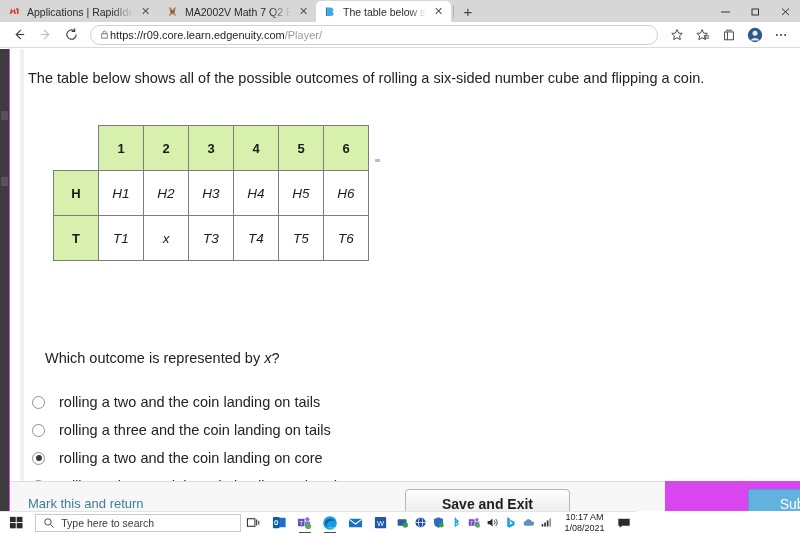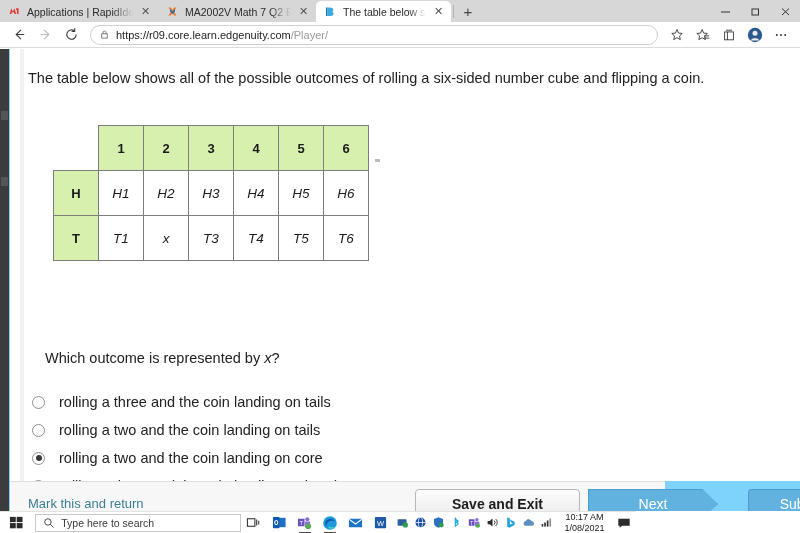--- a/index.html
+++ b/index.html
@@ -60,7 +60,7 @@
   .omnibox {
     flex: 1; height: 20px; margin: 0 6px; background: #ffffff;
     border: 1px solid #d0d0d0; border-radius: 10px;
-    display: flex; align-items: center; padding: 0 8px; gap: 6px;
+    display: flex; align-items: center; padding: 0 8px; 
   }
   .url-text { font-size: 11px; color: #1f1f1f; white-space: nowrap; }
   .url-text .url-path { color: #9b9b9b; }

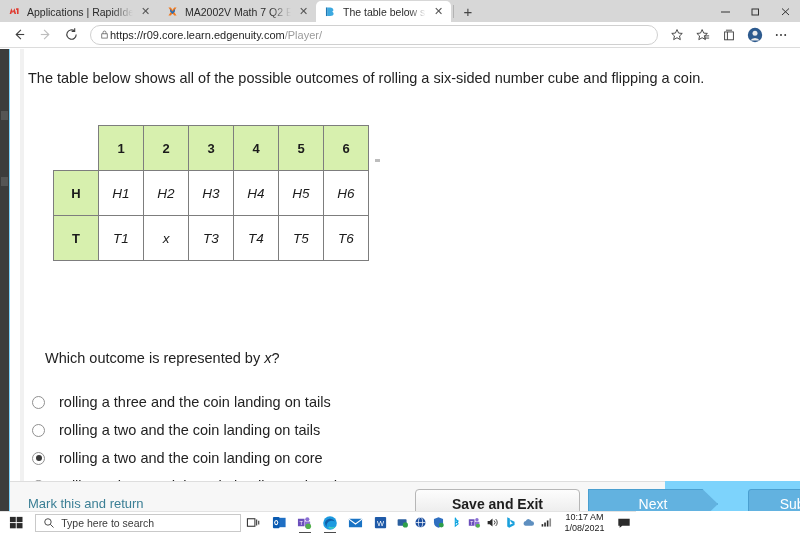--- a/index.html
+++ b/index.html
@@ -72,7 +72,7 @@
   
   .page-area {
     position: absolute; left: 0; top: 49px; width: 800px; height: 462px;
-    background: #7dd3fc; overflow: hidden;
+    background: #d946ef; overflow: hidden;
   }
   .left-rail {
     position: absolute; left: 0; top: 0; width: 9px; height: 462px;

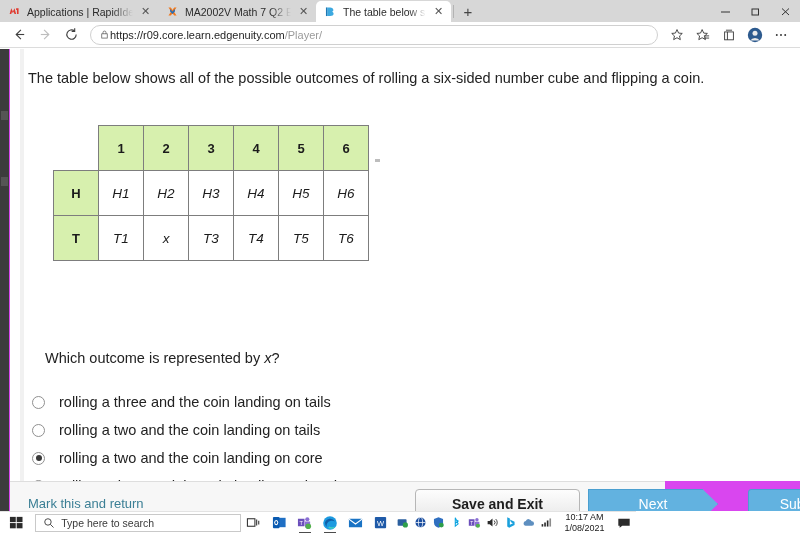--- a/index.html
+++ b/index.html
@@ -374,11 +374,11 @@
       <div class="choices">
         <div class="choice">
           <span class="radio"></span>
-          <span class="choice-label">rolling a three and the coin landing on tails</span>
+          <span class="choice-label">rolling a two and the coin landing on tails</span>
         </div>
         <div class="choice">
           <span class="radio"></span>
-          <span class="choice-label">rolling a two and the coin landing on tails</span>
+          <span class="choice-label">rolling a three and the coin landing on tails</span>
         </div>
         <div class="choice">
           <span class="radio checked"></span>

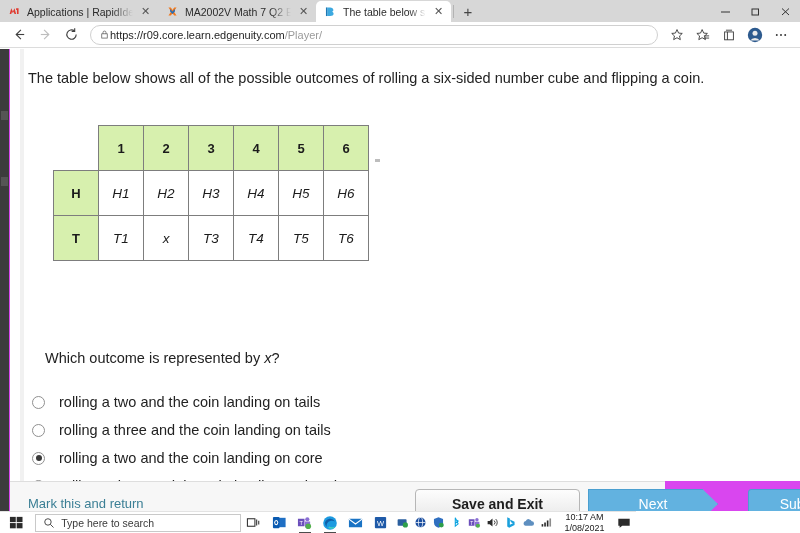--- a/index.html
+++ b/index.html
@@ -144,7 +144,7 @@
     font-size: 13px; color: #3b7f95;
   }
   .btn-save {
-    position: absolute; left: 405px; top: 7px; width: 165px; height: 30px;
+    position: absolute; left: 395px; top: 7px; width: 165px; height: 30px;
     background: linear-gradient(#fdfdfd,#e9e9e9);
     border: 1px solid #b6b6b6; border-radius: 4px;
     display: flex; align-items: center; justify-content: center;

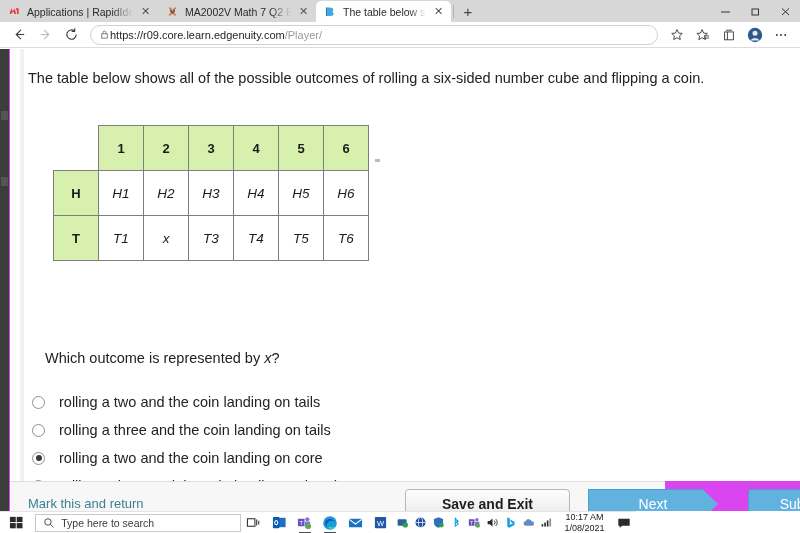--- a/index.html
+++ b/index.html
@@ -394,7 +394,6 @@
     <div class="action-bar">
       <div class="mark-link">Mark this and return</div>
       <div class="btn-save">Save and Exit</div>
-      <div class="btn-next">Next</div>
       <div class="btn-submit">Subm</div>
     </div>
   </div>

